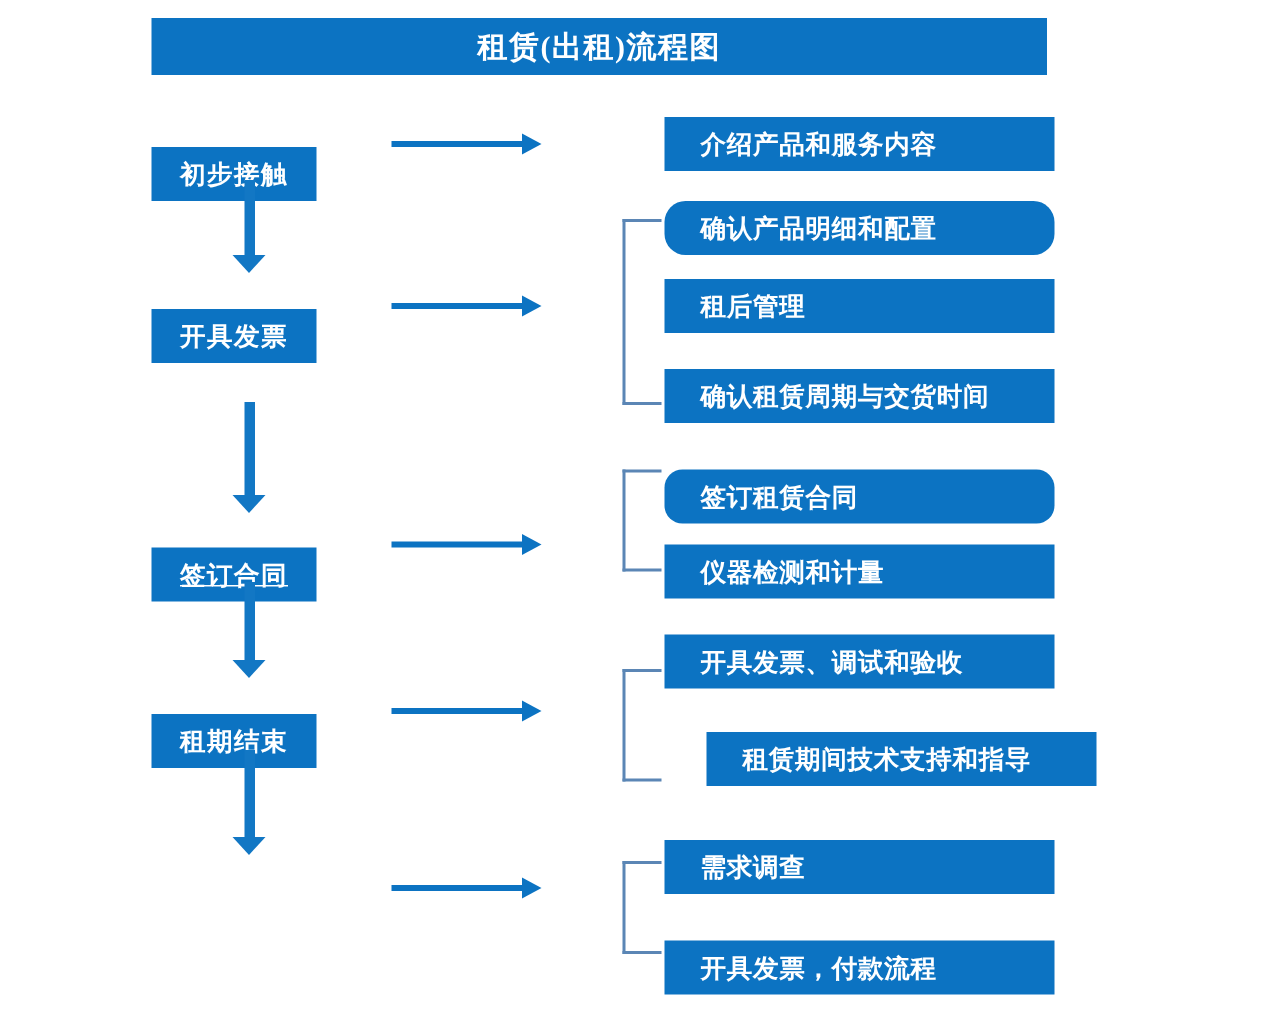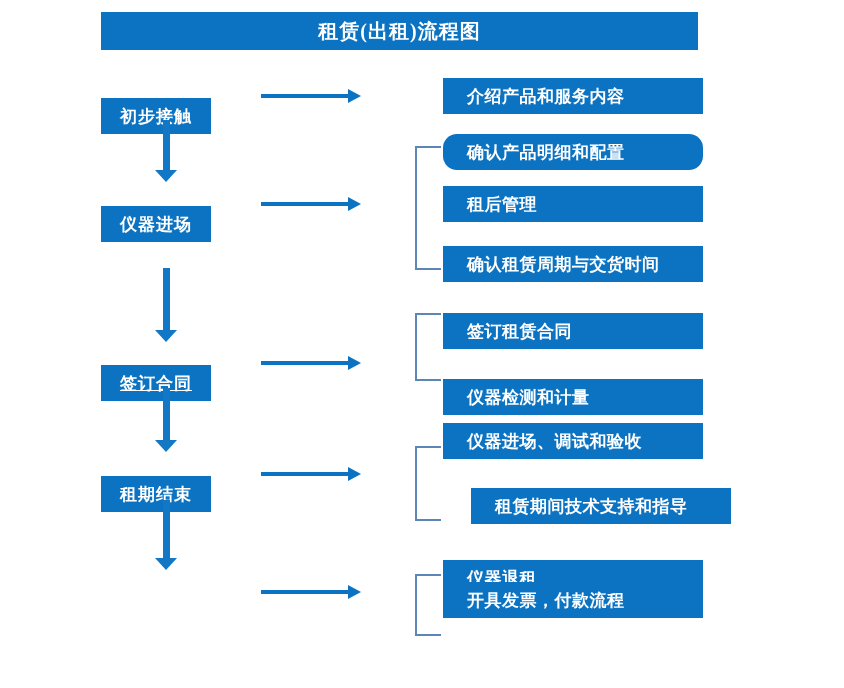--- a/index.html
+++ b/index.html
@@ -138,7 +138,7 @@
   <div class="title-bar">租赁(出租)流程图</div>
 
   <div class="stage-box" style="left:101px; top:78px;">初步接触</div>
-  <div class="stage-box" style="left:101px; top:186px;">仪器进场</div>
+  <div class="stage-box" style="left:101px; top:186px;">开具发票</div>
   <div class="stage-box" style="left:101px; top:345px;text-decoration:underline;">签订合同</div>
   <div class="stage-box" style="left:101px; top:456px;">租期结束</div>
 

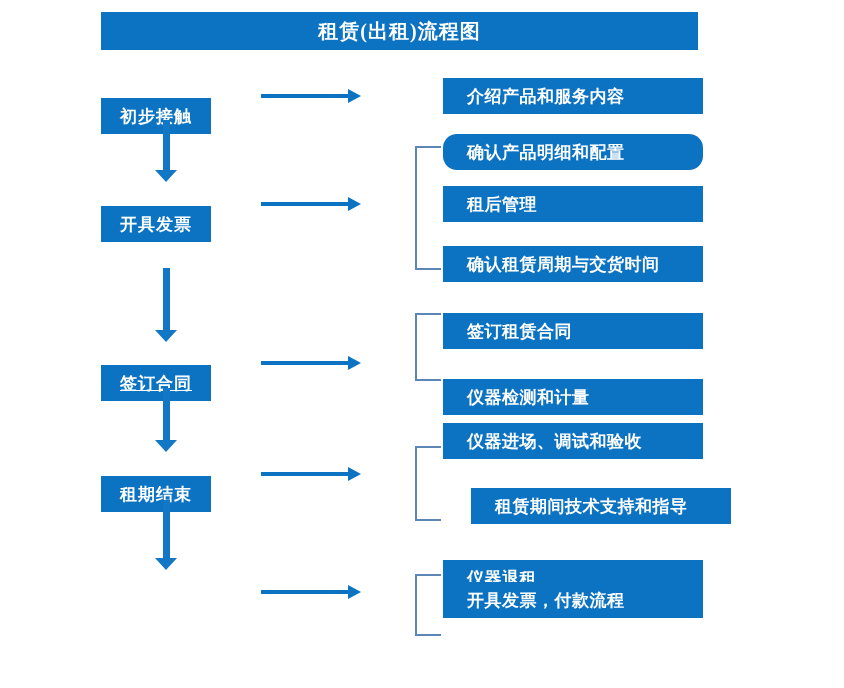--- a/index.html
+++ b/index.html
@@ -191,7 +191,7 @@
   <div class="detail-box" style="top:186px;">租后管理</div>
   <div class="detail-box" style="top:246px;font-family:Liberation Serif, serif;">确认租赁周期与交货时间</div>
 
-  <div class="detail-box" style="top:313px;">签订租赁合同</div>
+  <div class="detail-box" style="top:313px;border-radius:12px;">签订租赁合同</div>
   <div class="detail-box" style="top:363px;margin-top:16px;">仪器检测和计量</div>
 
   <div class="detail-box" style="top:423px;">仪器进场、调试和验收</div>

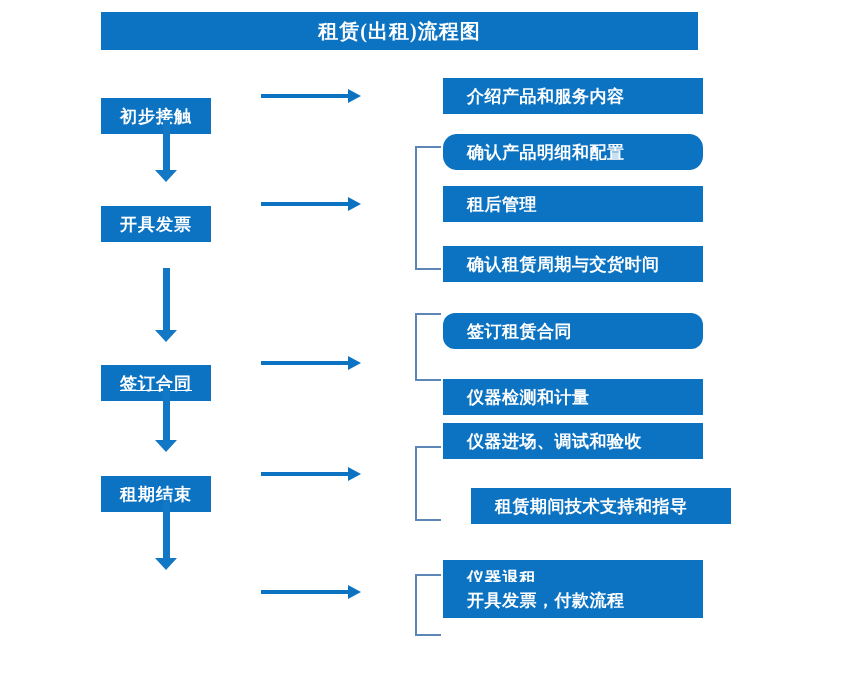--- a/index.html
+++ b/index.html
@@ -192,7 +192,7 @@
   <div class="detail-box" style="top:246px;font-family:Liberation Serif, serif;">确认租赁周期与交货时间</div>
 
   <div class="detail-box" style="top:313px;border-radius:12px;">签订租赁合同</div>
-  <div class="detail-box" style="top:363px;margin-top:16px;">仪器检测和计量</div>
+  <div class="detail-box" style="top:363px;">仪器检测和计量</div>
 
   <div class="detail-box" style="top:423px;">仪器进场、调试和验收</div>
   <div class="detail-box" style="top:488px;margin-left:28px;">租赁期间技术支持和指导</div>

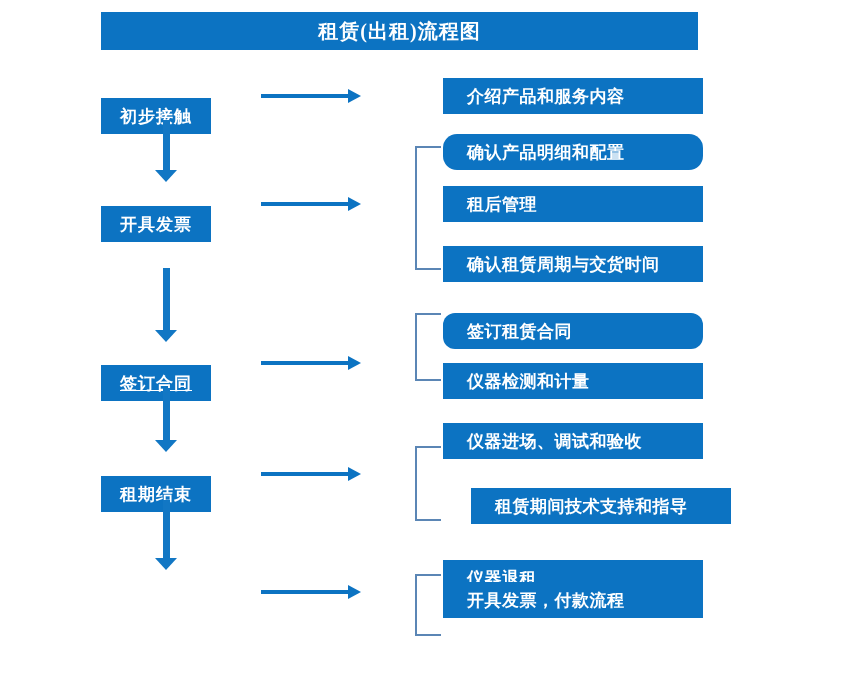--- a/index.html
+++ b/index.html
@@ -194,7 +194,7 @@
   <div class="detail-box" style="top:313px;border-radius:12px;">签订租赁合同</div>
   <div class="detail-box" style="top:363px;">仪器检测和计量</div>
 
-  <div class="detail-box" style="top:423px;">仪器进场、调试和验收</div>
+  <div class="detail-box" style="top:423px;">开具发票、调试和验收</div>
   <div class="detail-box" style="top:488px;margin-left:28px;">租赁期间技术支持和指导</div>
 
   <div class="detail-box" style="top:560px;">仪器退租</div>

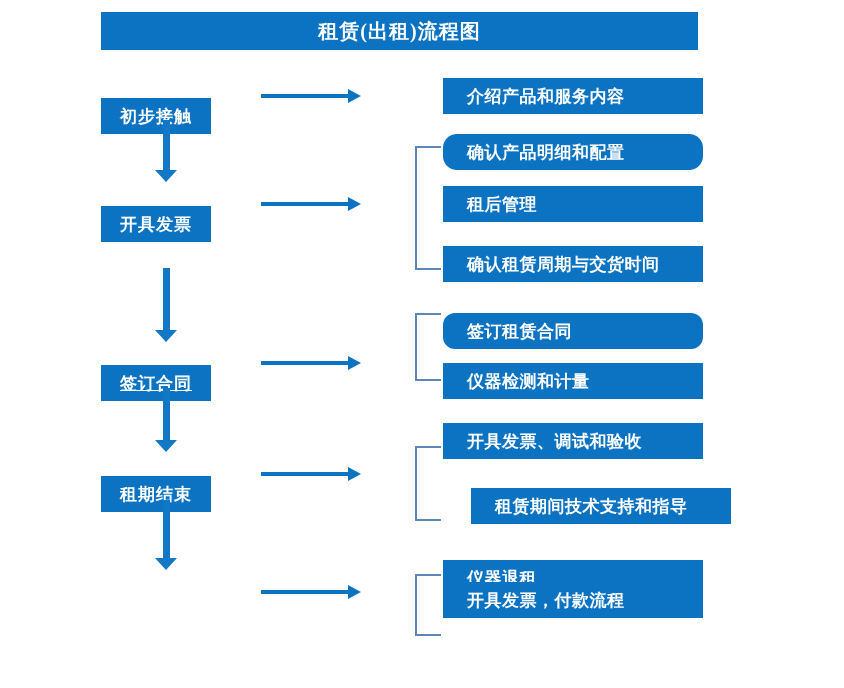--- a/index.html
+++ b/index.html
@@ -197,7 +197,7 @@
   <div class="detail-box" style="top:423px;">开具发票、调试和验收</div>
   <div class="detail-box" style="top:488px;margin-left:28px;">租赁期间技术支持和指导</div>
 
-  <div class="detail-box" style="top:560px;">仪器退租</div>
+  <div class="detail-box" style="top:560px;">需求调查</div>
   <div class="detail-box" style="top:582px;">开具发票，付款流程</div>
 
 </div>

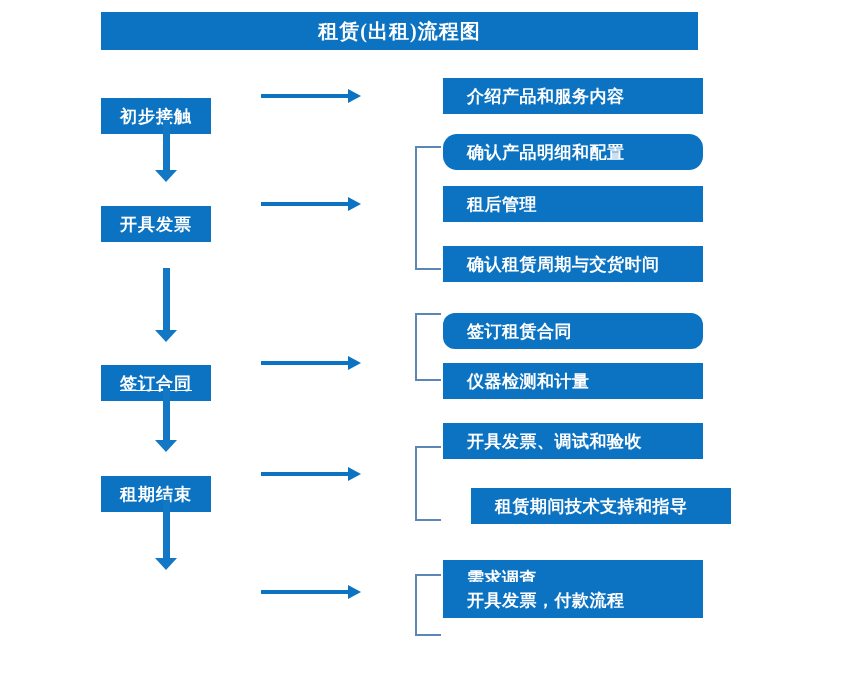--- a/index.html
+++ b/index.html
@@ -198,7 +198,7 @@
   <div class="detail-box" style="top:488px;margin-left:28px;">租赁期间技术支持和指导</div>
 
   <div class="detail-box" style="top:560px;">需求调查</div>
-  <div class="detail-box" style="top:582px;">开具发票，付款流程</div>
+  <div class="detail-box" style="top:627px;">开具发票，付款流程</div>
 
 </div>
 

